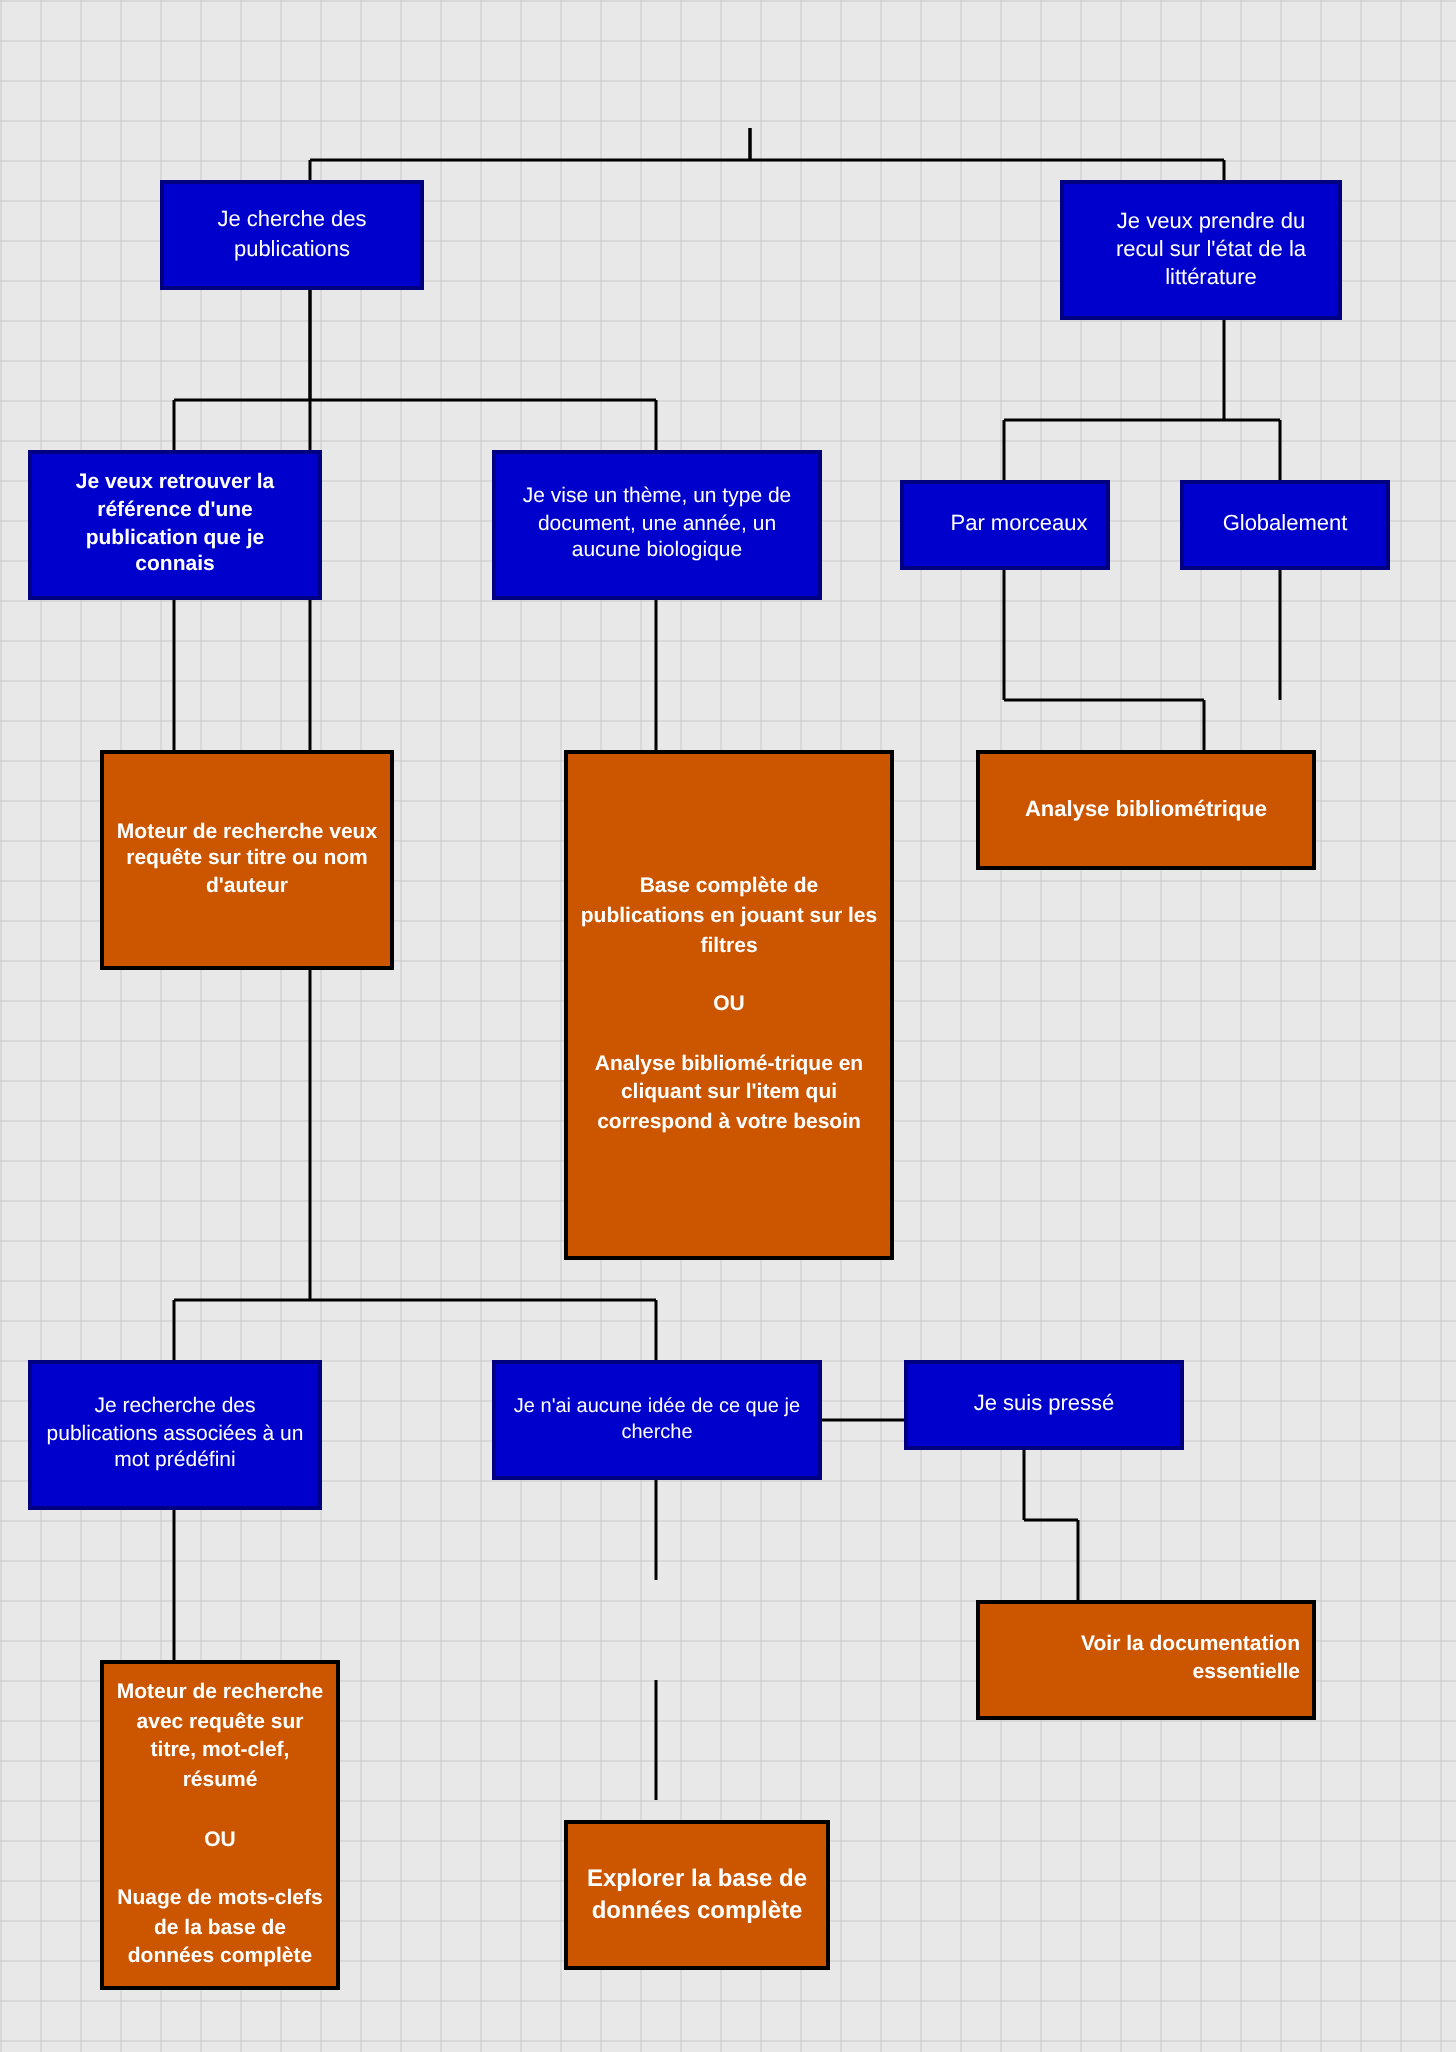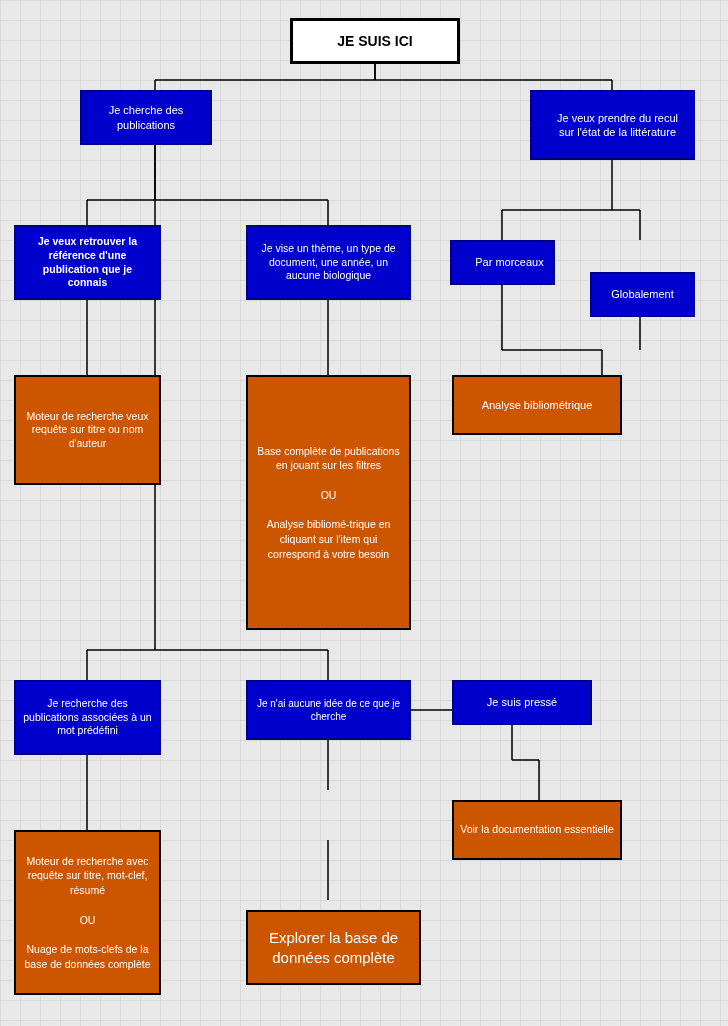--- a/index.html
+++ b/index.html
@@ -122,9 +122,6 @@
     <line x1="328" y1="840" x2="328" y2="900" stroke="#000" stroke-width="1.5"></line>
   </svg>
 
-  <div class="node node-white" style="left:290px; top:18px; width:170px; height:46px; font-weight:bold; font-size:14px; border-width:3px;">
-    <span>JE SUIS ICI</span>
-  </div>
 
   <div class="node node-blue" style="left:80px; top:90px; width:132px; height:55px;">
     <span>Je cherche des publications</span>

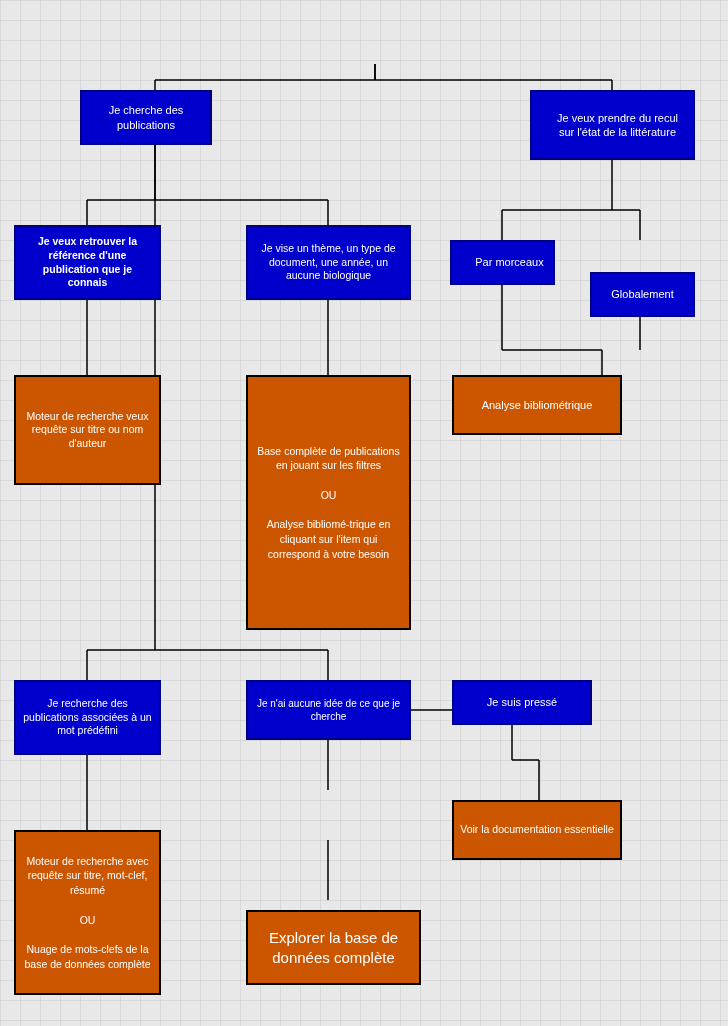--- a/index.html
+++ b/index.html
@@ -127,7 +127,7 @@
     <span>Je cherche des publications</span>
   </div>
 
-  <div class="node node-blue" style="left:530px; top:90px; width:165px; height:70px;padding-left:16px;">
+  <div class="node node-blue" style="left:530px; top:90px; width:141px; height:70px;padding-left:16px;">
     <span>Je veux prendre du recul sur l'état de la littérature</span>
   </div>
 

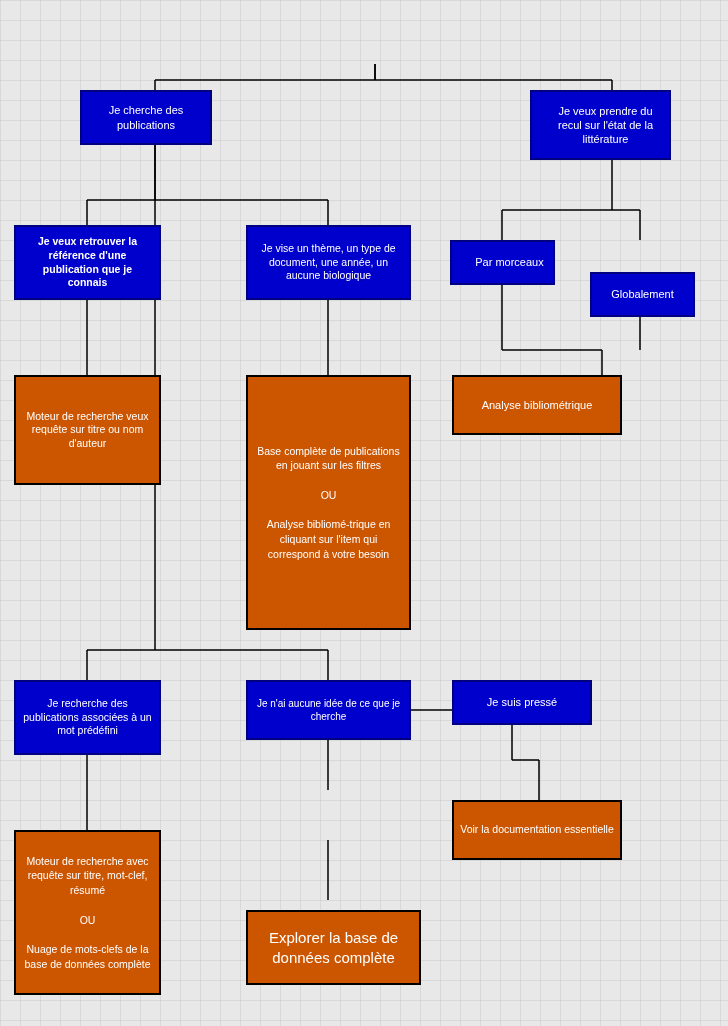--- a/index.html
+++ b/index.html
@@ -143,7 +143,7 @@
     <span>Par morceaux</span>
   </div>
 
-  <div class="node node-blue" style="left:590px; top:240px; width:105px; height:45px;margin-top:32px;">
+  <div class="node node-blue" style="left:590px; top:240px; width:105px; height:45px;">
     <span>Globalement</span>
   </div>
 

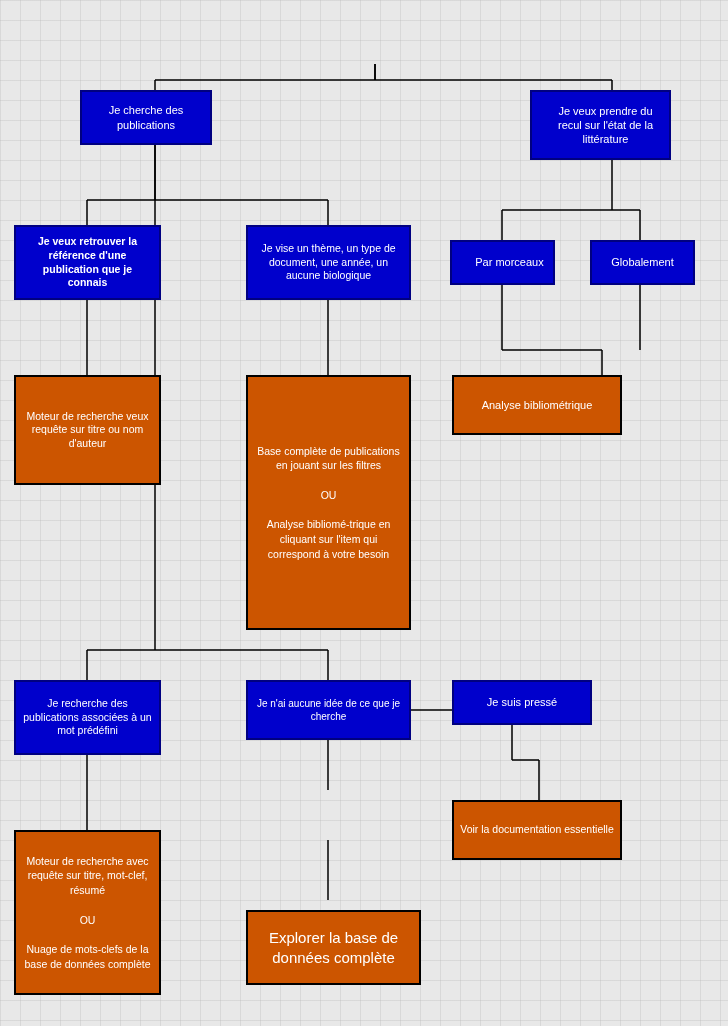--- a/index.html
+++ b/index.html
@@ -51,7 +51,8 @@
       background: #cc5500;
       color: #ffffff;
       border-color: #000;
-      font-weight: normal;
+      font-weight: bold;
+      margin-left: 36px;
     }
 
     

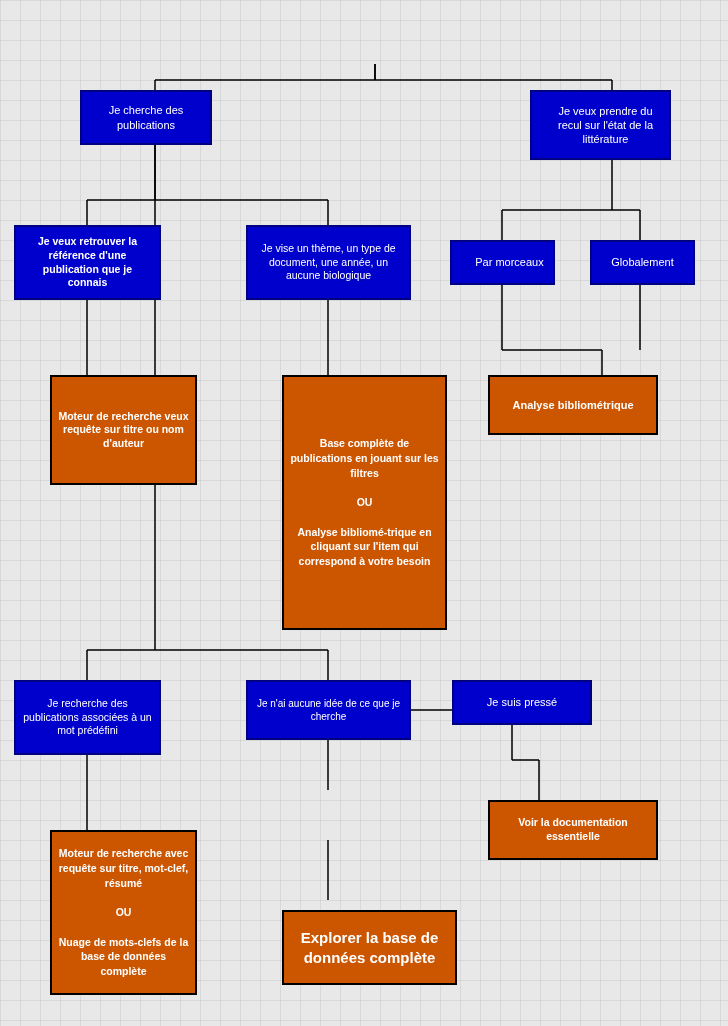--- a/index.html
+++ b/index.html
@@ -177,7 +177,7 @@
   </div>
 
 
-  <div class="node node-orange" style="left:452px; top:800px; width:170px; height:60px; font-size:10.5px;">
+  <div class="node node-orange" style="left:452px; top:800px; width:170px; height:60px; font-size:10.5px;text-align:right;">
     <span>Voir la documentation essentielle</span>
   </div>
 

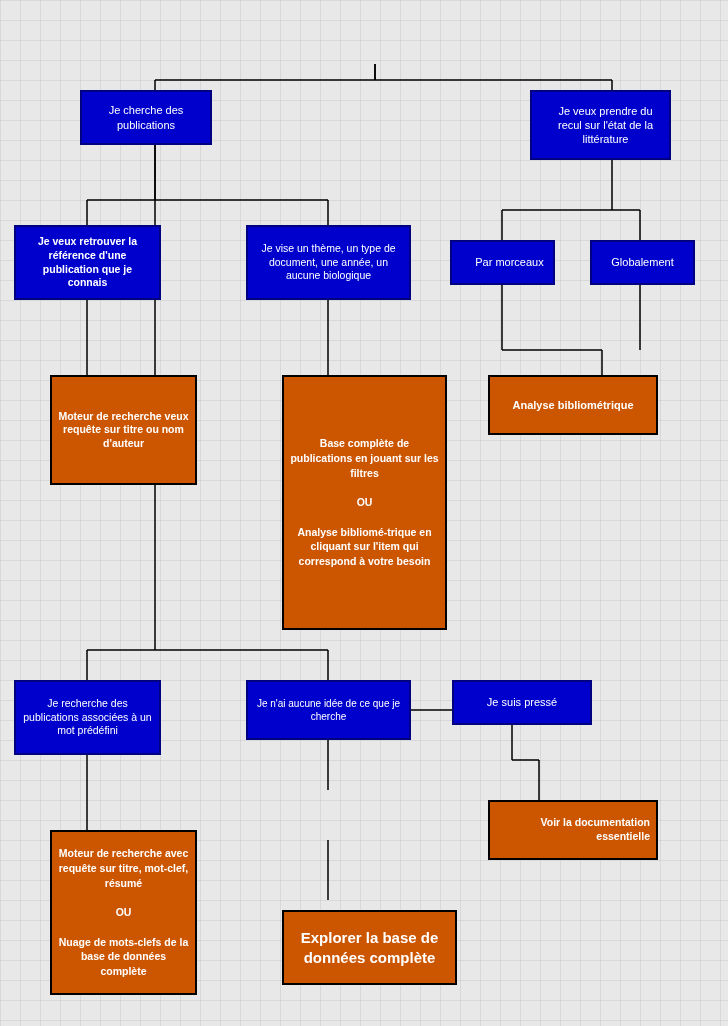--- a/index.html
+++ b/index.html
@@ -172,7 +172,7 @@
     <span>Je suis pressé</span>
   </div>
 
-  <div class="node node-orange" style="left:14px; top:830px; width:147px; height:165px; font-size:10.5px; white-space:pre-line; line-height:1.4;">
+  <div class="node node-orange" style="left:14px; top:830px; width:120px; height:165px; font-size:10.5px; white-space:pre-line; line-height:1.4;">
     <span>Moteur de recherche avec requête sur titre, mot-clef, résumé<br><br>OU<br><br>Nuage de mots-clefs de la base de données complète</span>
   </div>
 

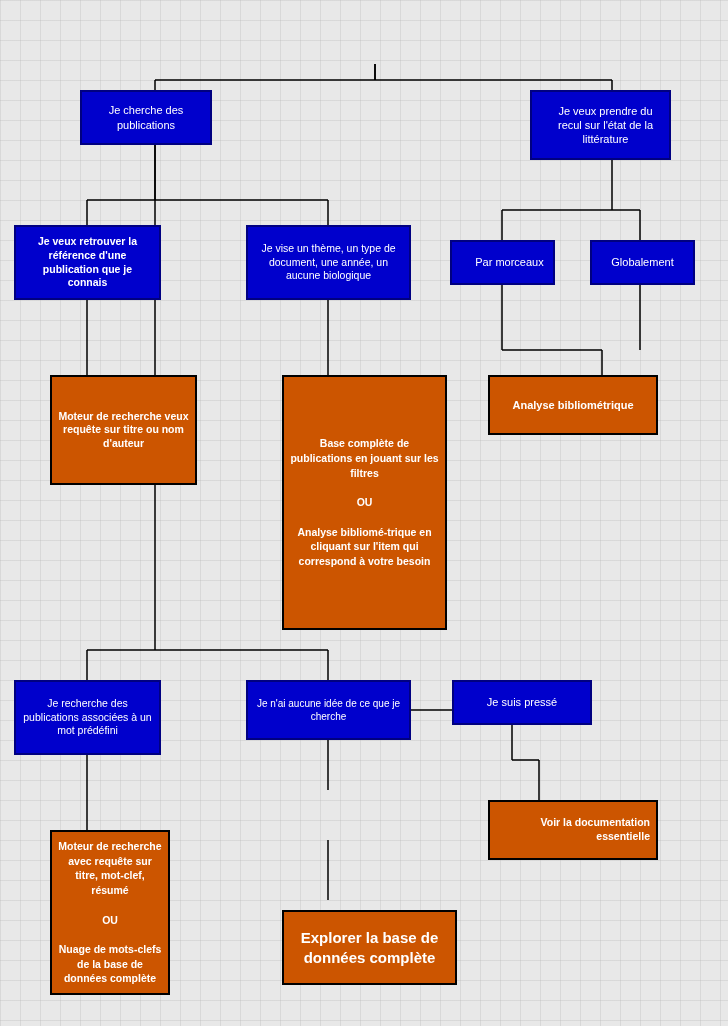--- a/index.html
+++ b/index.html
@@ -181,7 +181,7 @@
     <span>Voir la documentation essentielle</span>
   </div>
 
-  <div class="node node-orange" style="left:246px; top:910px; width:175px; height:75px; font-size:15px;">
+  <div class="node node-orange" style="left:246px; top:910px; width:133px; height:75px; font-size:12px;">
     <span>Explorer la base de données complète</span>
   </div>
 

